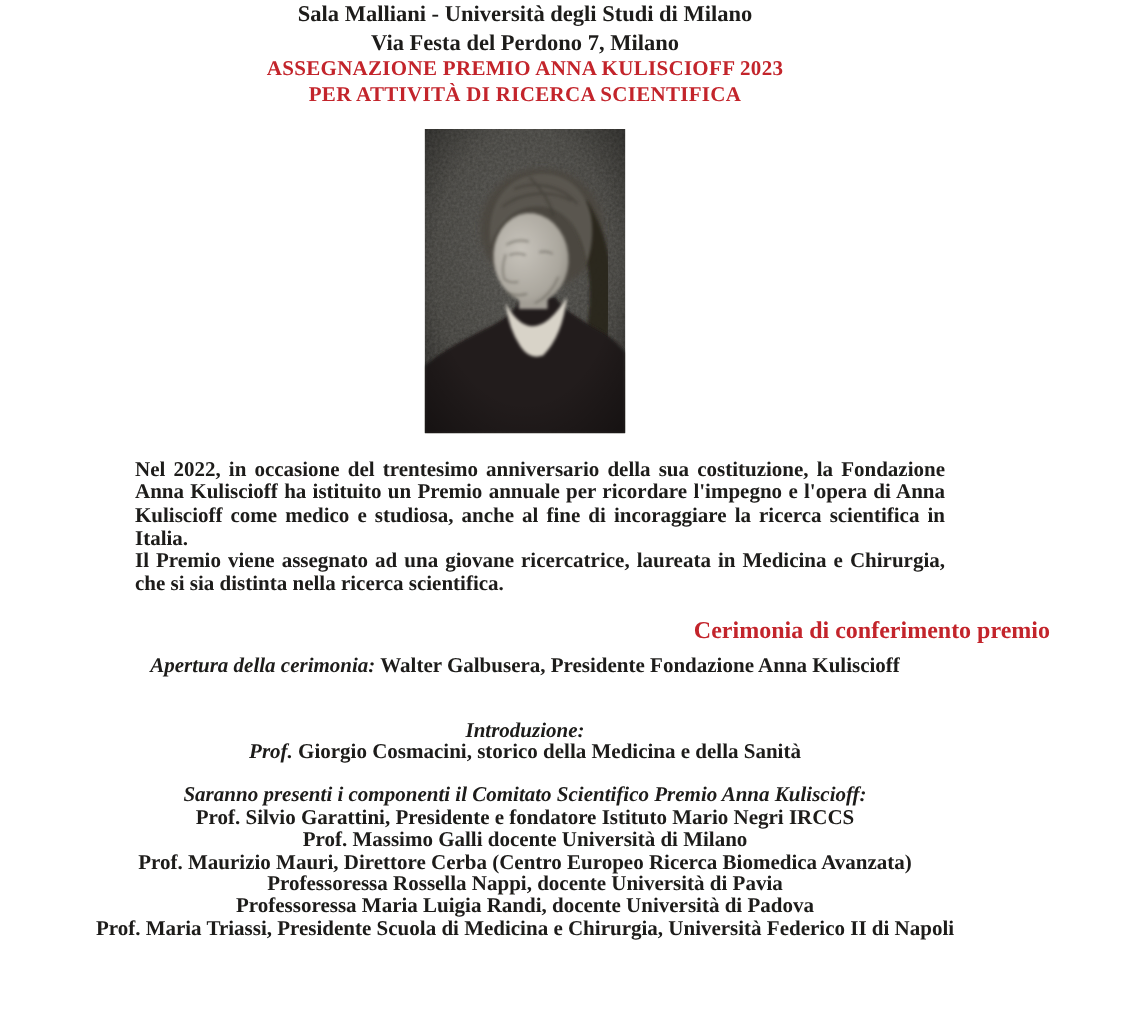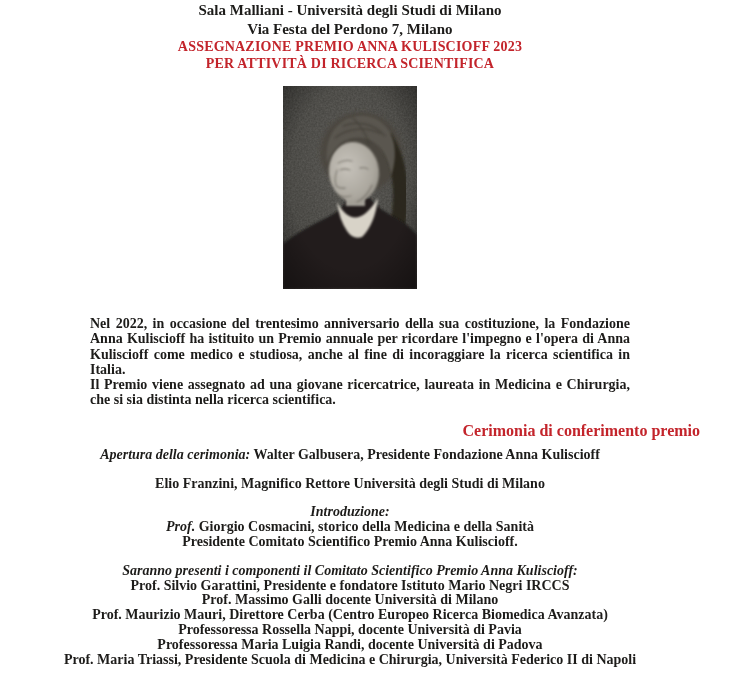--- a/index.html
+++ b/index.html
@@ -41,7 +41,7 @@
   }
   .portrait-wrap svg { display: block; }
   .intro-block {
-    margin: 27px 70px 0 90px;
+    margin: 17px 70px 0 90px;
     font-size: 14px;
     line-height: 15.3px;
     text-align: justify;

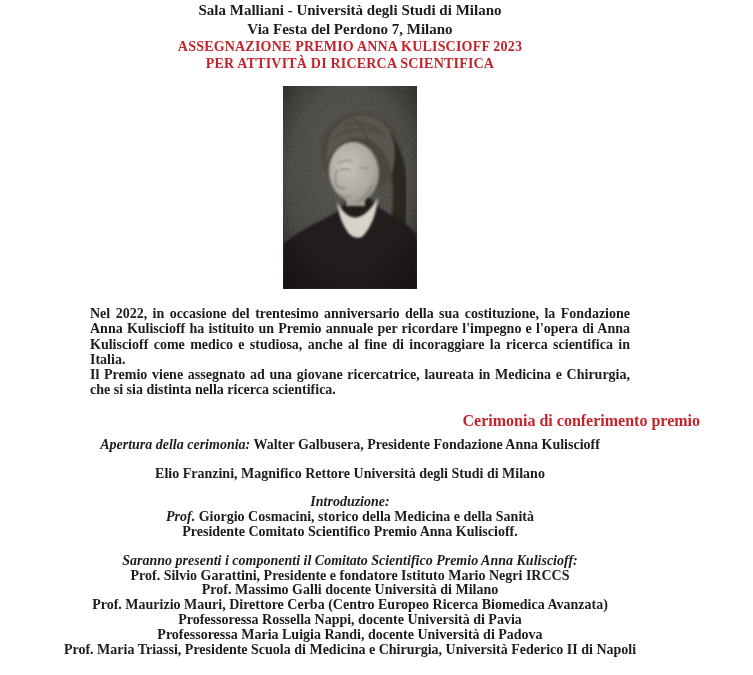--- a/index.html
+++ b/index.html
@@ -154,7 +154,6 @@
 
     <div class="blank"></div>
 
-    <div class="line">Elio Franzini, Magnifico Rettore Università degli Studi di Milano</div>
 
     <div class="blank"></div>
 

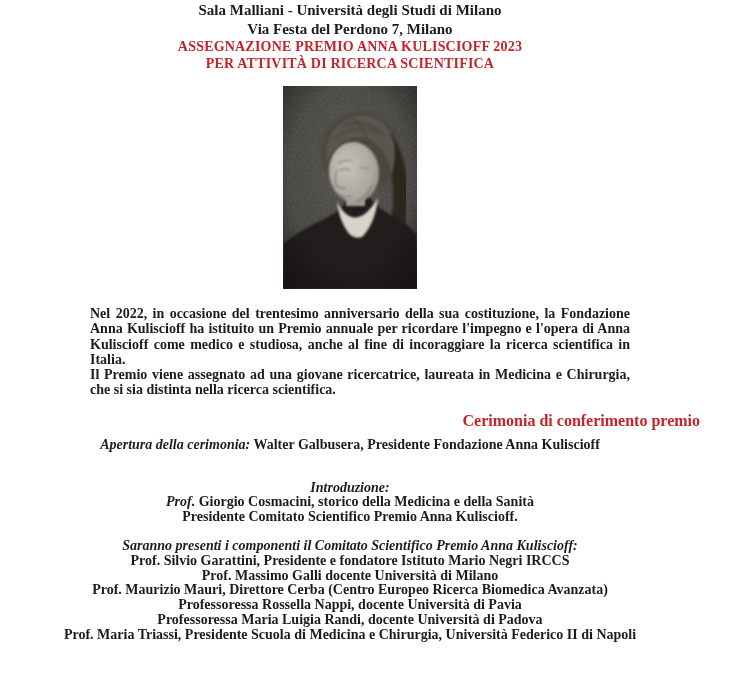--- a/index.html
+++ b/index.html
@@ -159,7 +159,6 @@
 
     <div class="line it">Introduzione:</div>
     <div class="line"><span class="it">Prof.</span><span> Giorgio Cosmacini, storico della Medicina e della Sanità</span></div>
-    <div class="line">Presidente Comitato Scientifico Premio Anna Kuliscioff.</div>
 
     <div class="blank"></div>
 

